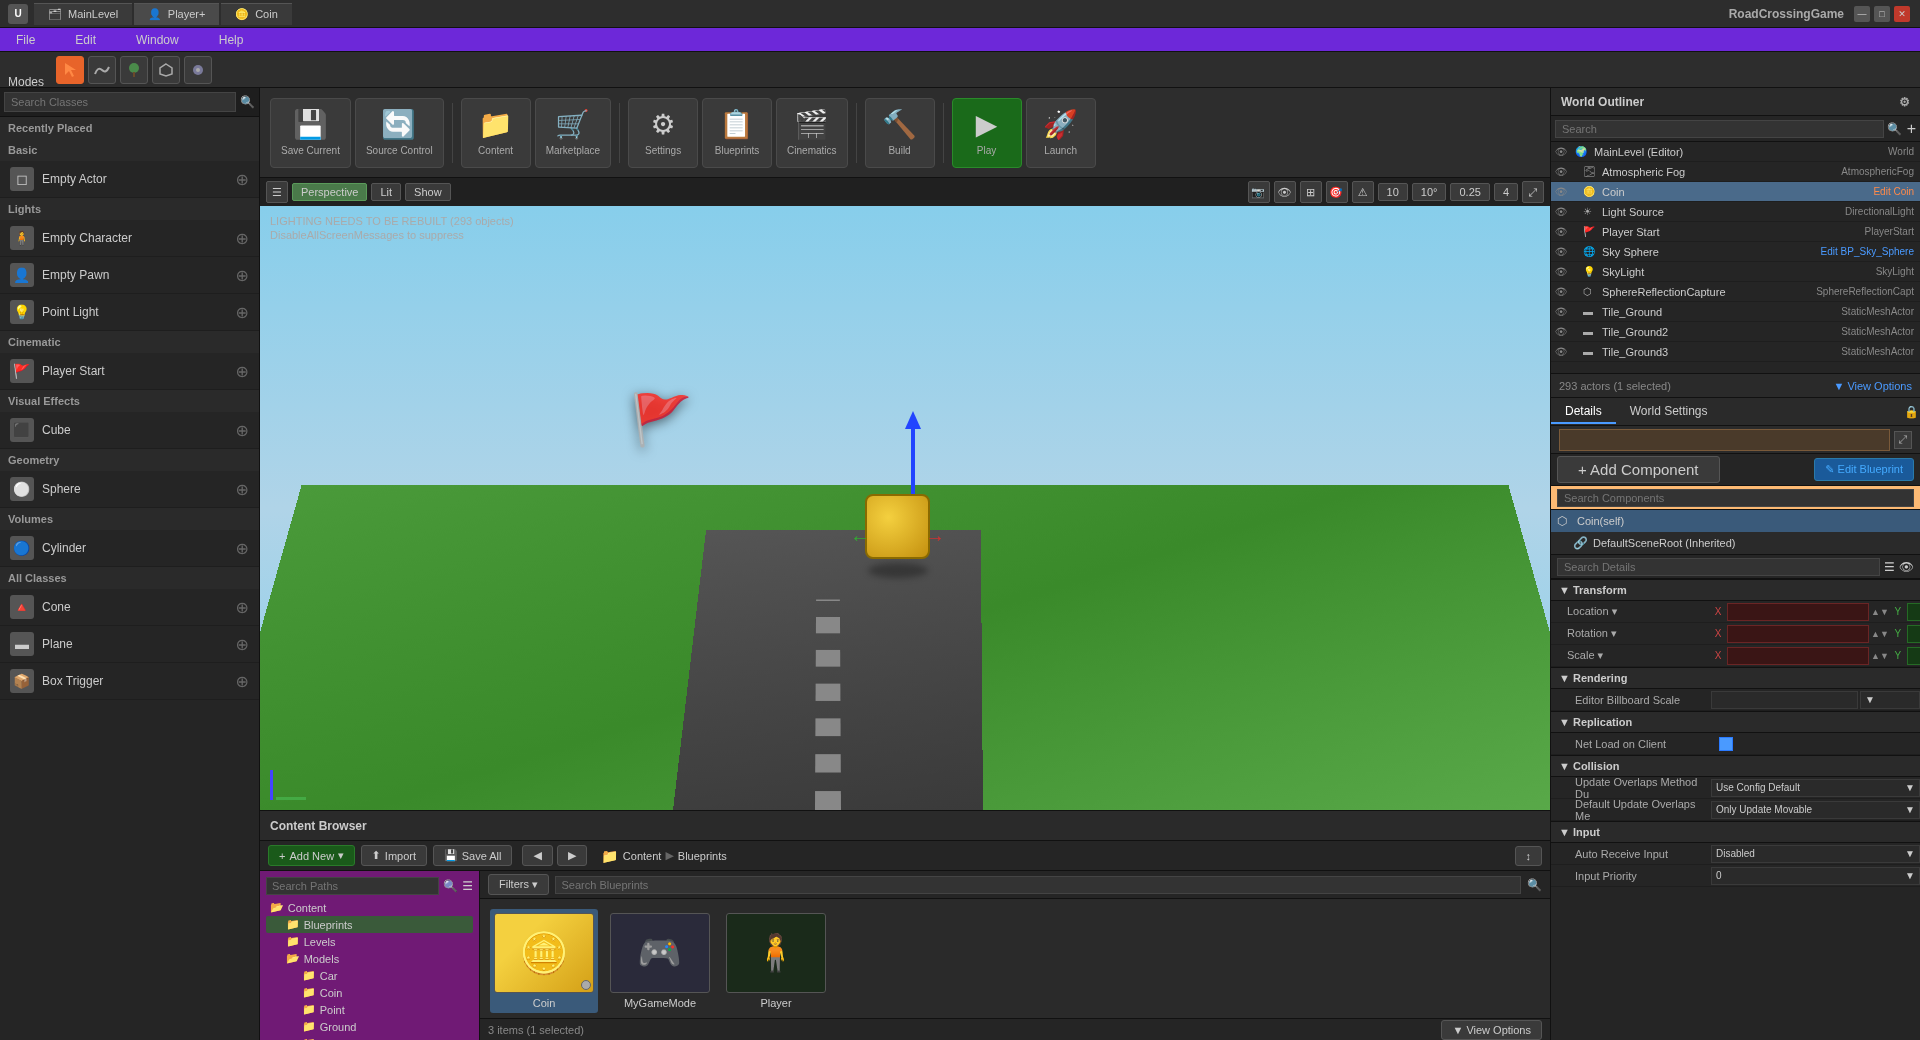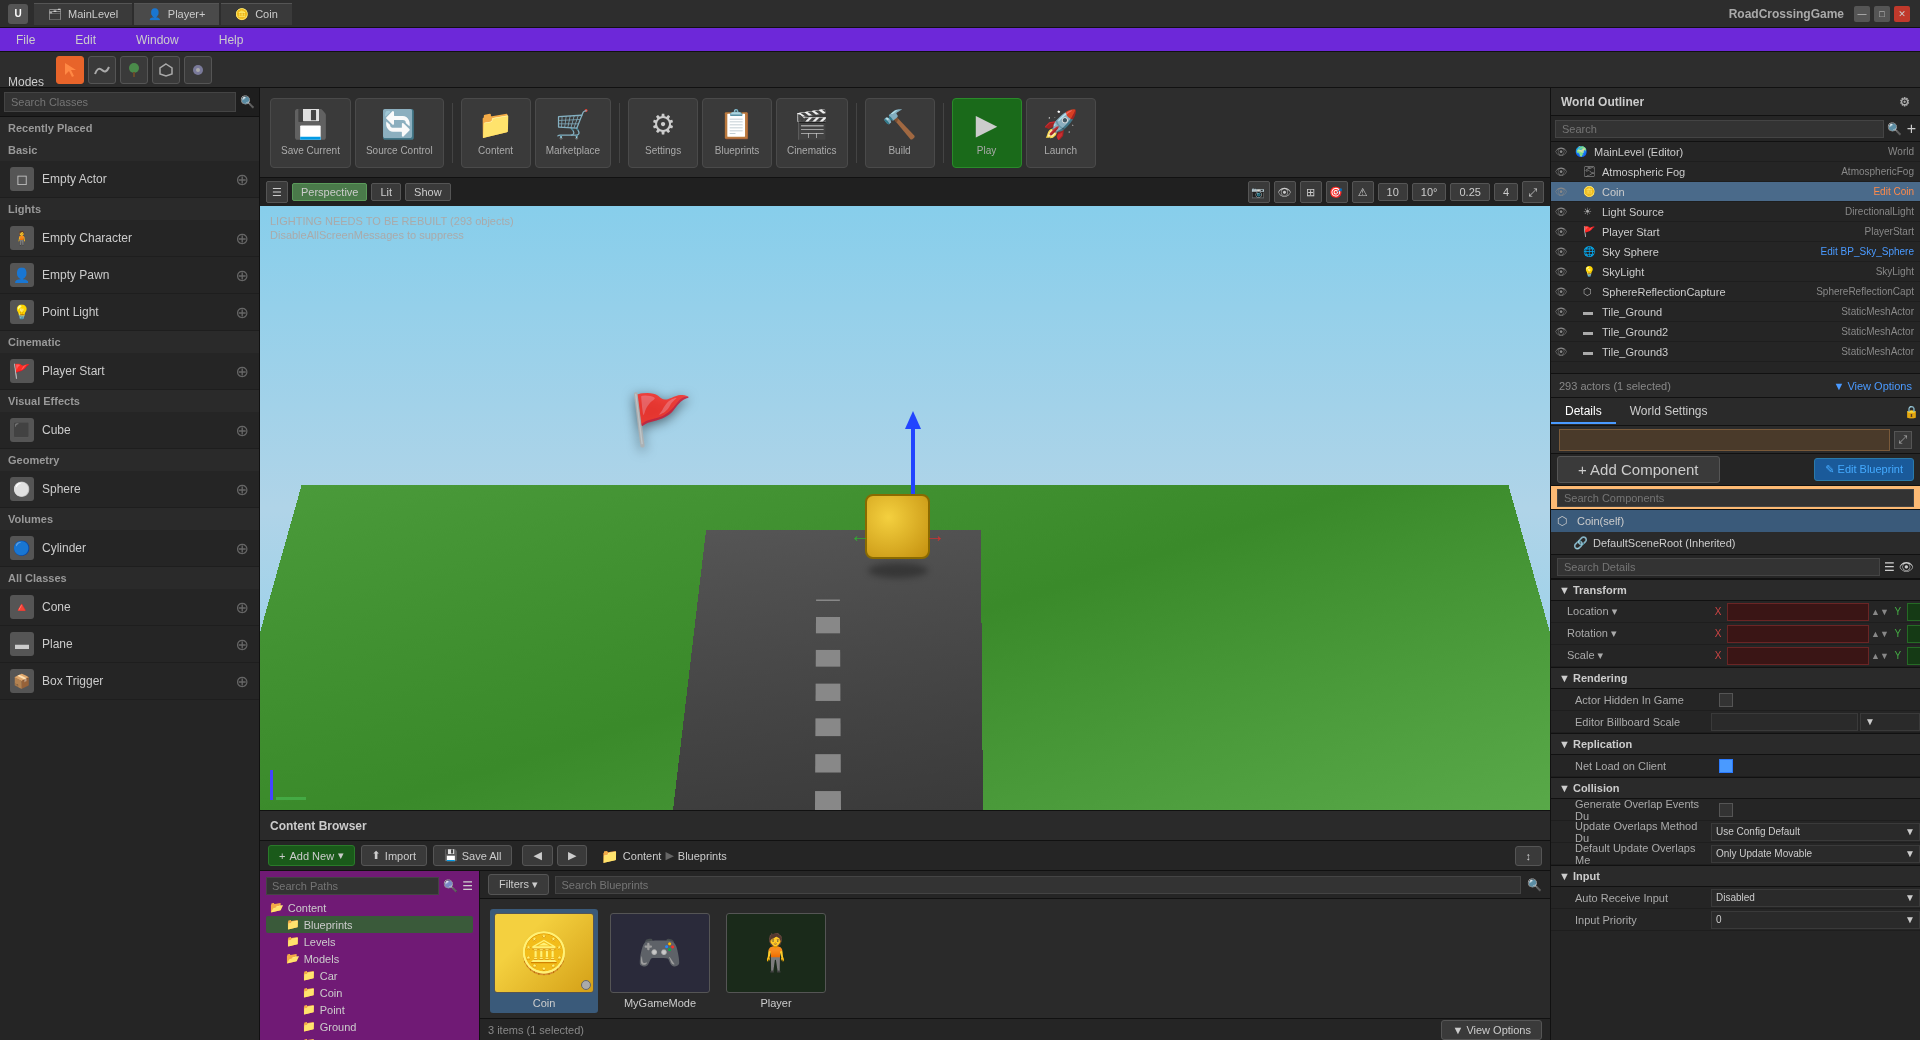--- a/index.html
+++ b/index.html
@@ -1394,12 +1394,6 @@
           <span>Rendering</span>
         </div>
         <div class="prop-row">
-          <span class="prop-label indent">Actor Hidden In Game</span>
-          <div class="prop-value">
-            <div class="prop-check"></div>
-          </div>
-        </div>
-        <div class="prop-row">
           <span class="prop-label indent">Editor Billboard Scale</span>
           <div class="prop-value">
             <input class="prop-input" style="">

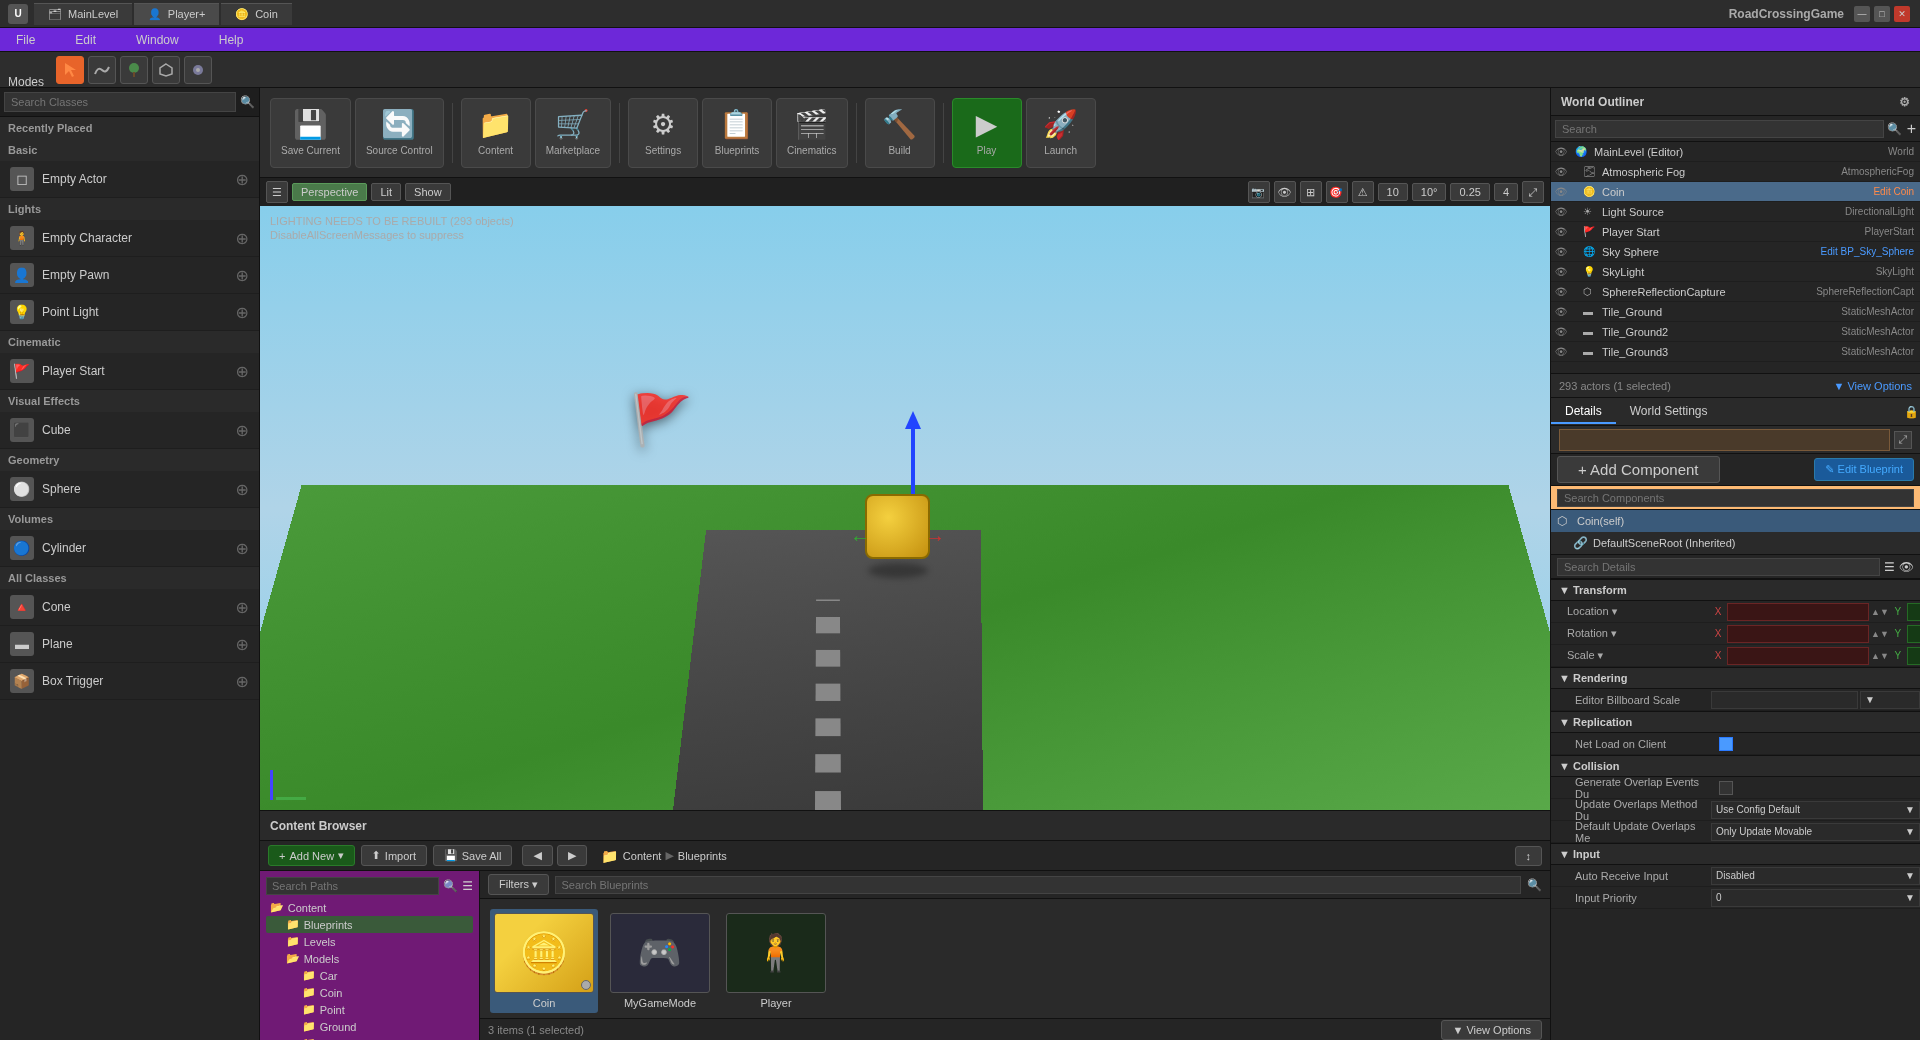--- a/index.html
+++ b/index.html
@@ -1417,12 +1417,6 @@
           <span>Collision</span>
         </div>
         <div class="prop-row">
-          <span class="prop-label indent">Generate Overlap Events Du</span>
-          <div class="prop-value">
-            <div class="prop-check"></div>
-          </div>
-        </div>
-        <div class="prop-row">
           <span class="prop-label indent">Update Overlaps Method Du</span>
           <div class="prop-value">
             <div class="prop-dropdown">

